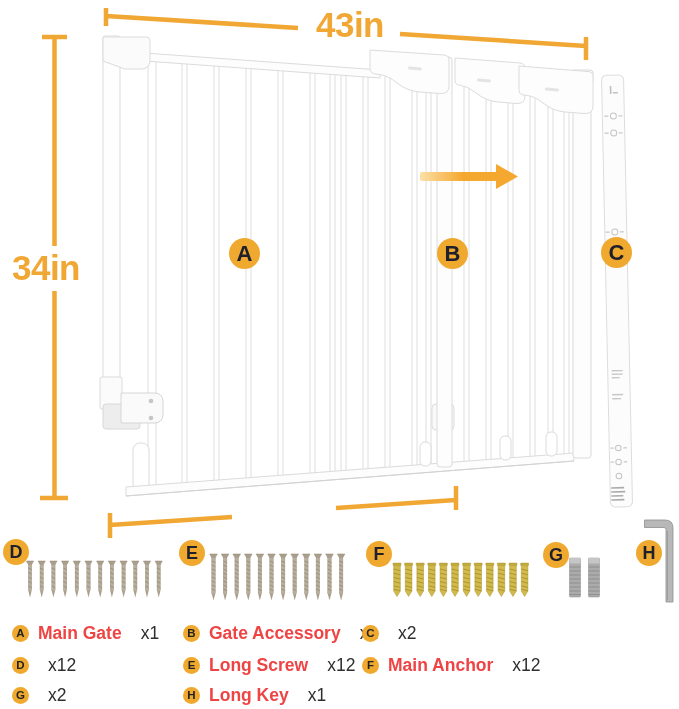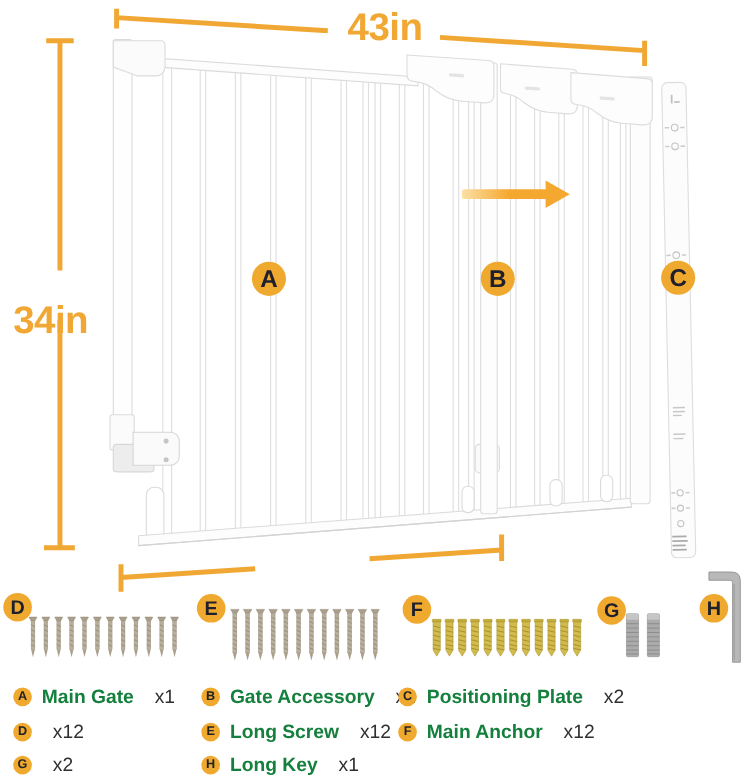--- a/index.html
+++ b/index.html
@@ -13,7 +13,7 @@
     line-height:1;letter-spacing:-0.5px;
   }
   .dim-top{left:298px;top:7px;width:104px;font-size:35px;}
-  .dim-left{left:2px;top:250px;width:88px;font-size:35px;margin-top:24px;}
+  .dim-left{left:2px;top:250px;width:88px;font-size:35px;}
   .dim-bottom{left:228px;top:489px;width:112px;font-size:31px;}
   .marker{
     position:absolute;background:#F0A92F;color:#20202C;font-weight:700;

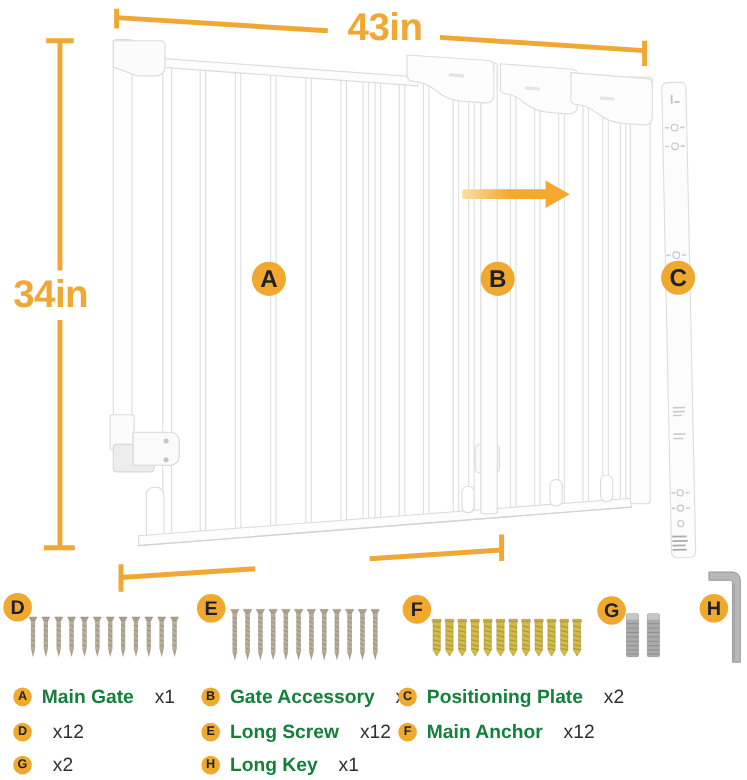--- a/index.html
+++ b/index.html
@@ -29,7 +29,7 @@
     font-size:11.5px;font-weight:700;display:flex;align-items:center;
     justify-content:center;flex:0 0 auto;
   }
-  .legend-name{font-size:17.5px;font-weight:600;color:#15803d;white-space:nowrap;}
+  .legend-name{font-size:17.5px;font-weight:600;color:#ef4444;white-space:nowrap;}
   .legend-count{font-size:17.5px;font-weight:400;color:#2F2F2F;margin-left:10px;white-space:nowrap;}
 </style>
 </head>

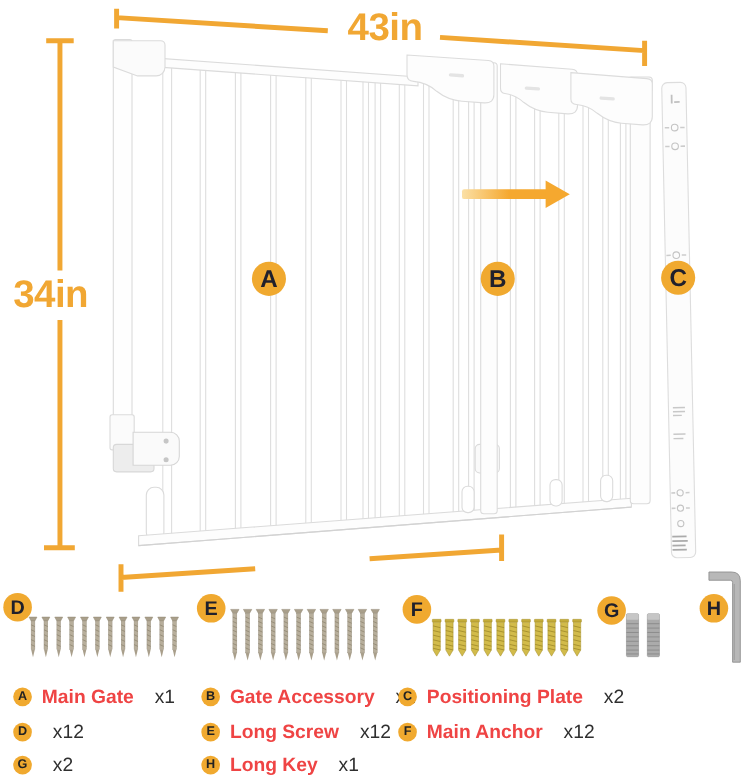--- a/index.html
+++ b/index.html
@@ -263,7 +263,6 @@
     </div>
     <div class="legend-item" style="left:362px;top:623px;">
       <span class="legend-dot">C</span>
-      <span class="legend-name">Positioning Plate</span>
       <span class="legend-count">x2</span>
     </div>
     <div class="legend-item" style="left:12px;top:655px;">

